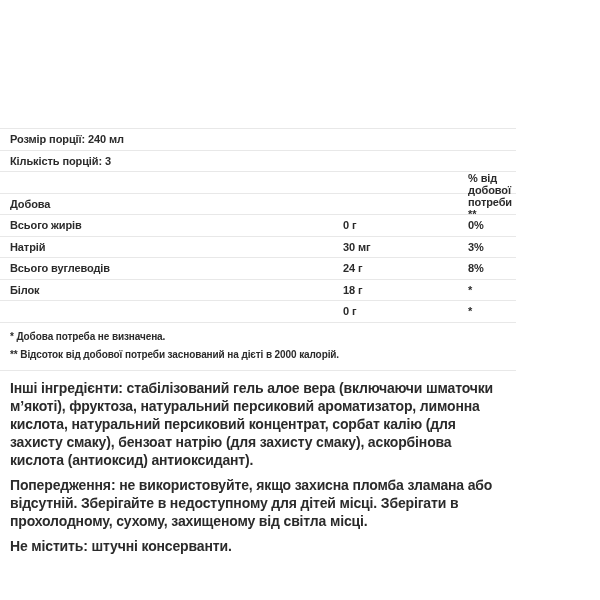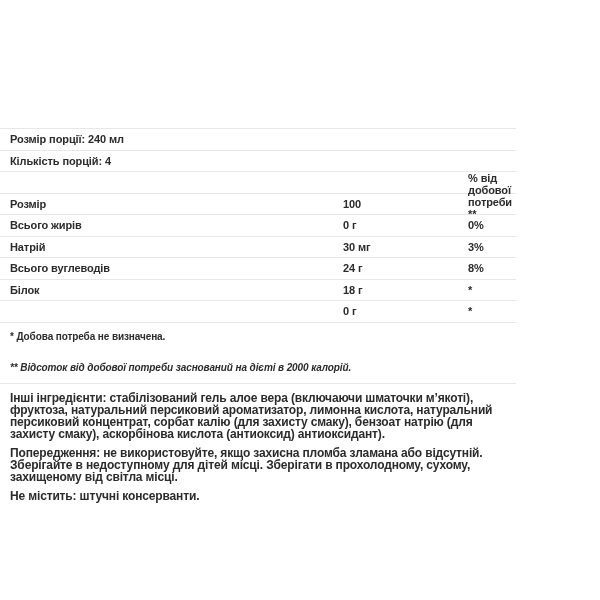--- a/index.html
+++ b/index.html
@@ -55,7 +55,7 @@
     </div>
 
     <div class="row serving-line">
-      <span class="c1">Кількість порцій: 4</span>
+      <span class="c1">Кількість порцій: 3</span>
     </div>
 
     <div class="row">

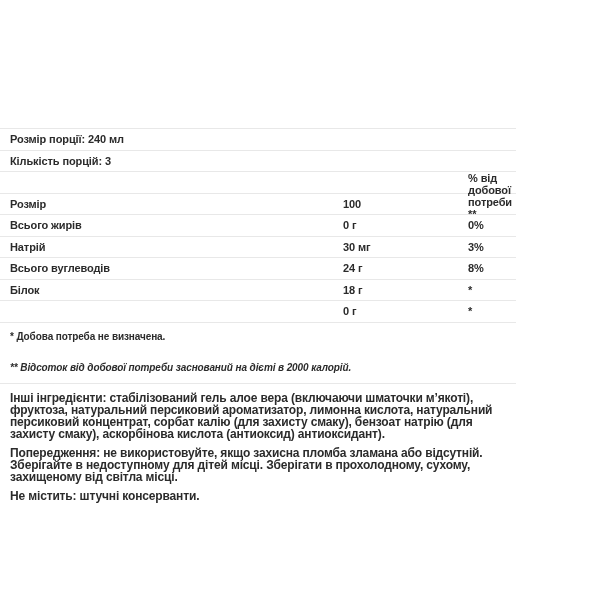--- a/index.html
+++ b/index.html
@@ -64,7 +64,7 @@
     </div>
 
     <div class="row">
-      <span class="c1">Розмір</span>
+      <span class="c1">Добова</span>
       <span class="c2">100</span>
       <span class="c3"></span>
     </div>

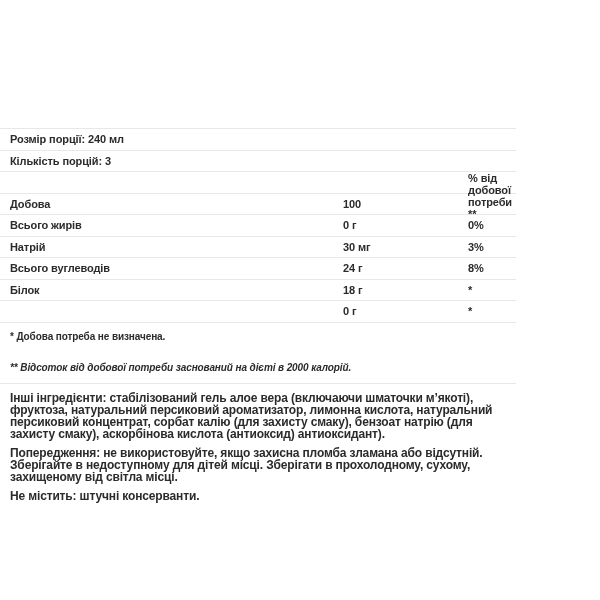--- a/index.html
+++ b/index.html
@@ -65,7 +65,6 @@
 
     <div class="row">
       <span class="c1">Добова</span>
-      <span class="c2">100</span>
       <span class="c3"></span>
     </div>
 

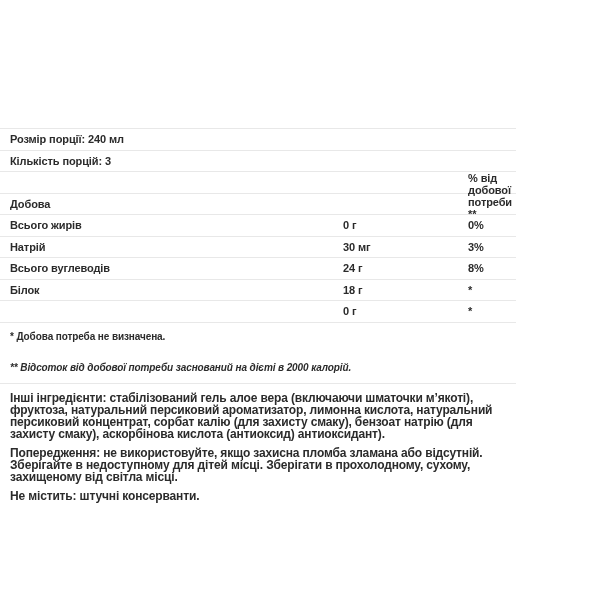--- a/index.html
+++ b/index.html
@@ -34,7 +34,7 @@
     letter-spacing: -0.1px;
   }
   .footnotes p { line-height: 12px; }
-  .footnotes p + p { margin-top: 19px; font-style: italic; }
+  .footnotes p + p { margin-top: 6px; }
   .paragraphs { padding: 8px 10px 0 10px; }
   .paragraphs p {
     font-size: 12px;

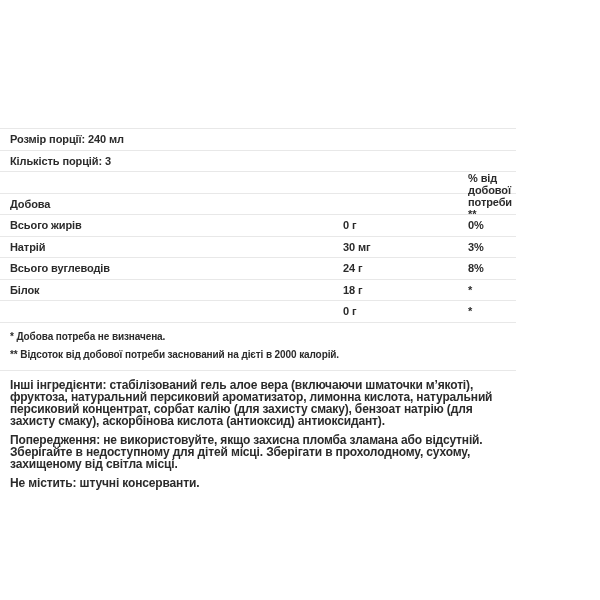--- a/index.html
+++ b/index.html
@@ -37,8 +37,8 @@
   .footnotes p + p { margin-top: 6px; }
   .paragraphs { padding: 8px 10px 0 10px; }
   .paragraphs p {
-    font-size: 12px;
-    line-height: 12px;
+    font-size: 14px;
+    line-height: 18px;
     letter-spacing: -0.15px;
     margin-bottom: 7px;
   }

